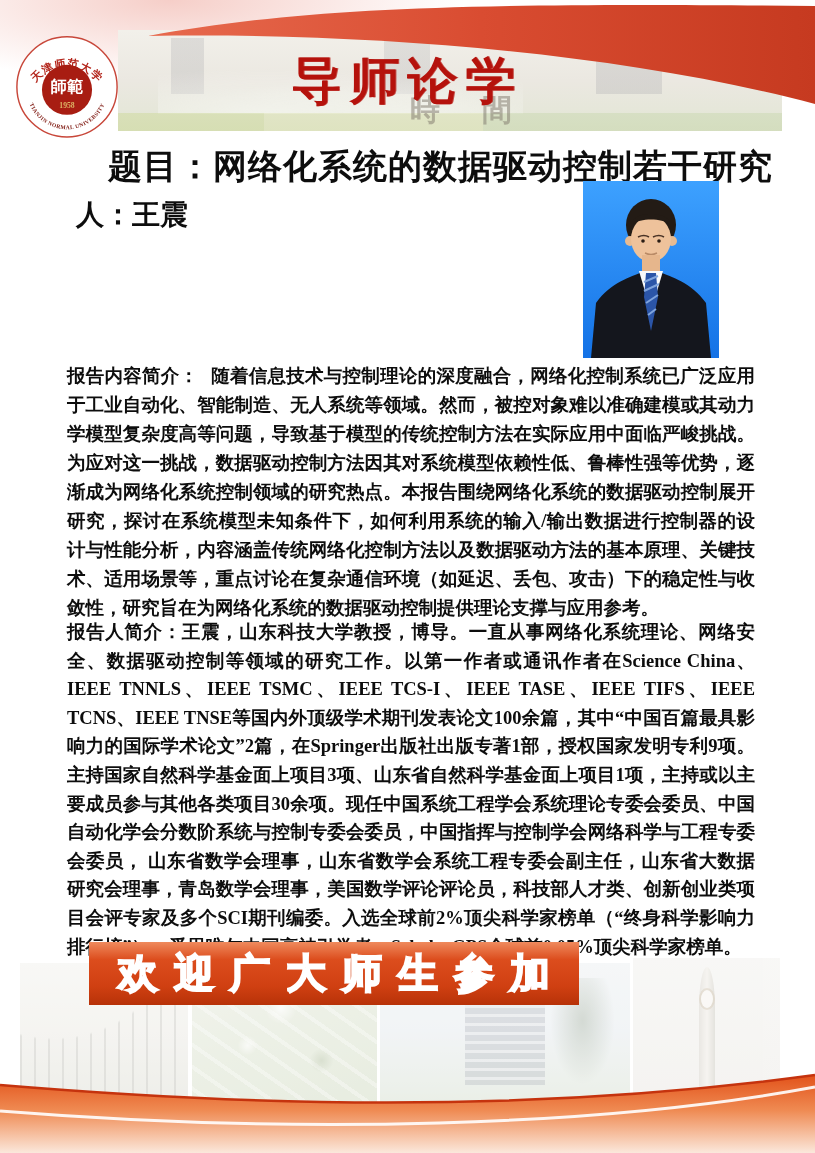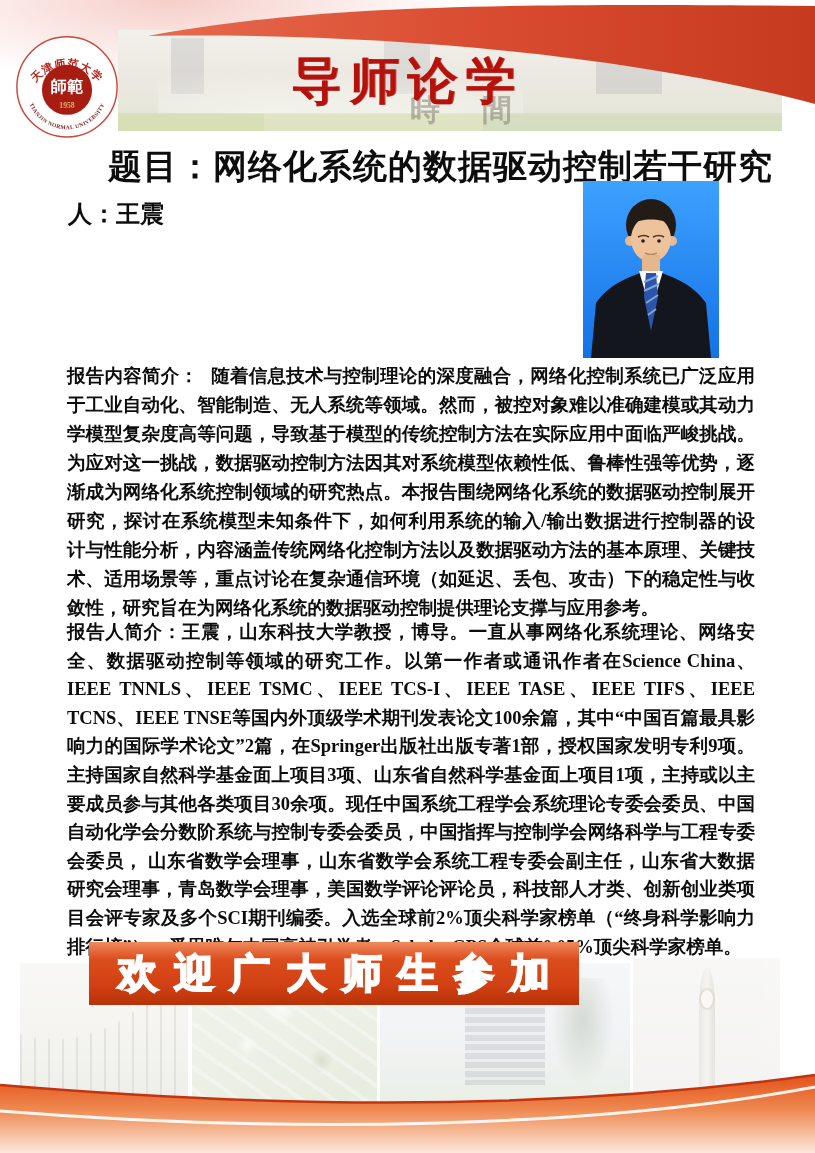--- a/index.html
+++ b/index.html
@@ -29,7 +29,7 @@
 
   
   .talk-title{position:absolute;left:108px;top:144px;font-size:34px;font-weight:bold;letter-spacing:1px;}
-  .info{position:absolute;left:68px;top:196px;font-size:24px;font-weight:bold;line-height:37px;}
+  .info{position:absolute;left:76px;top:196px;font-size:28px;font-weight:bold;line-height:37px;}
   .speaker-photo{position:absolute;left:583px;top:181px;width:136px;height:177px;}
 
   

